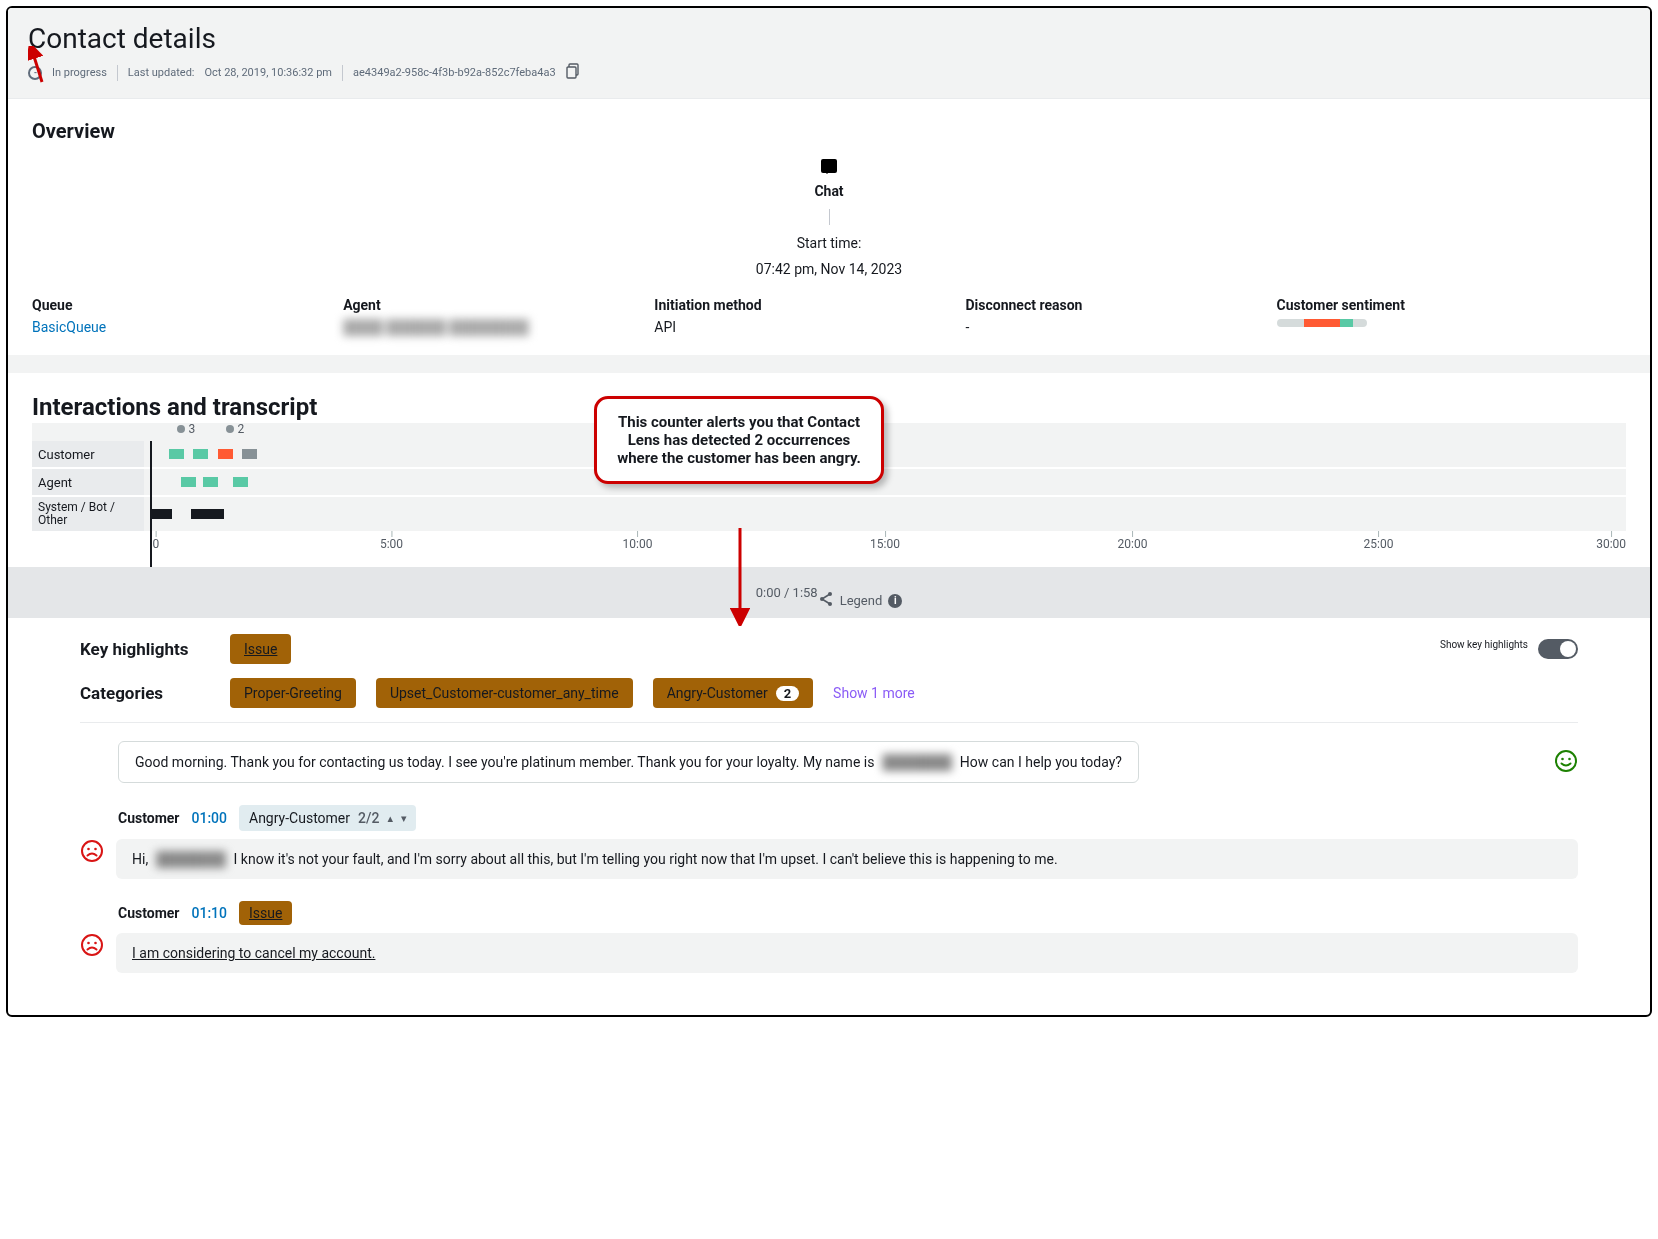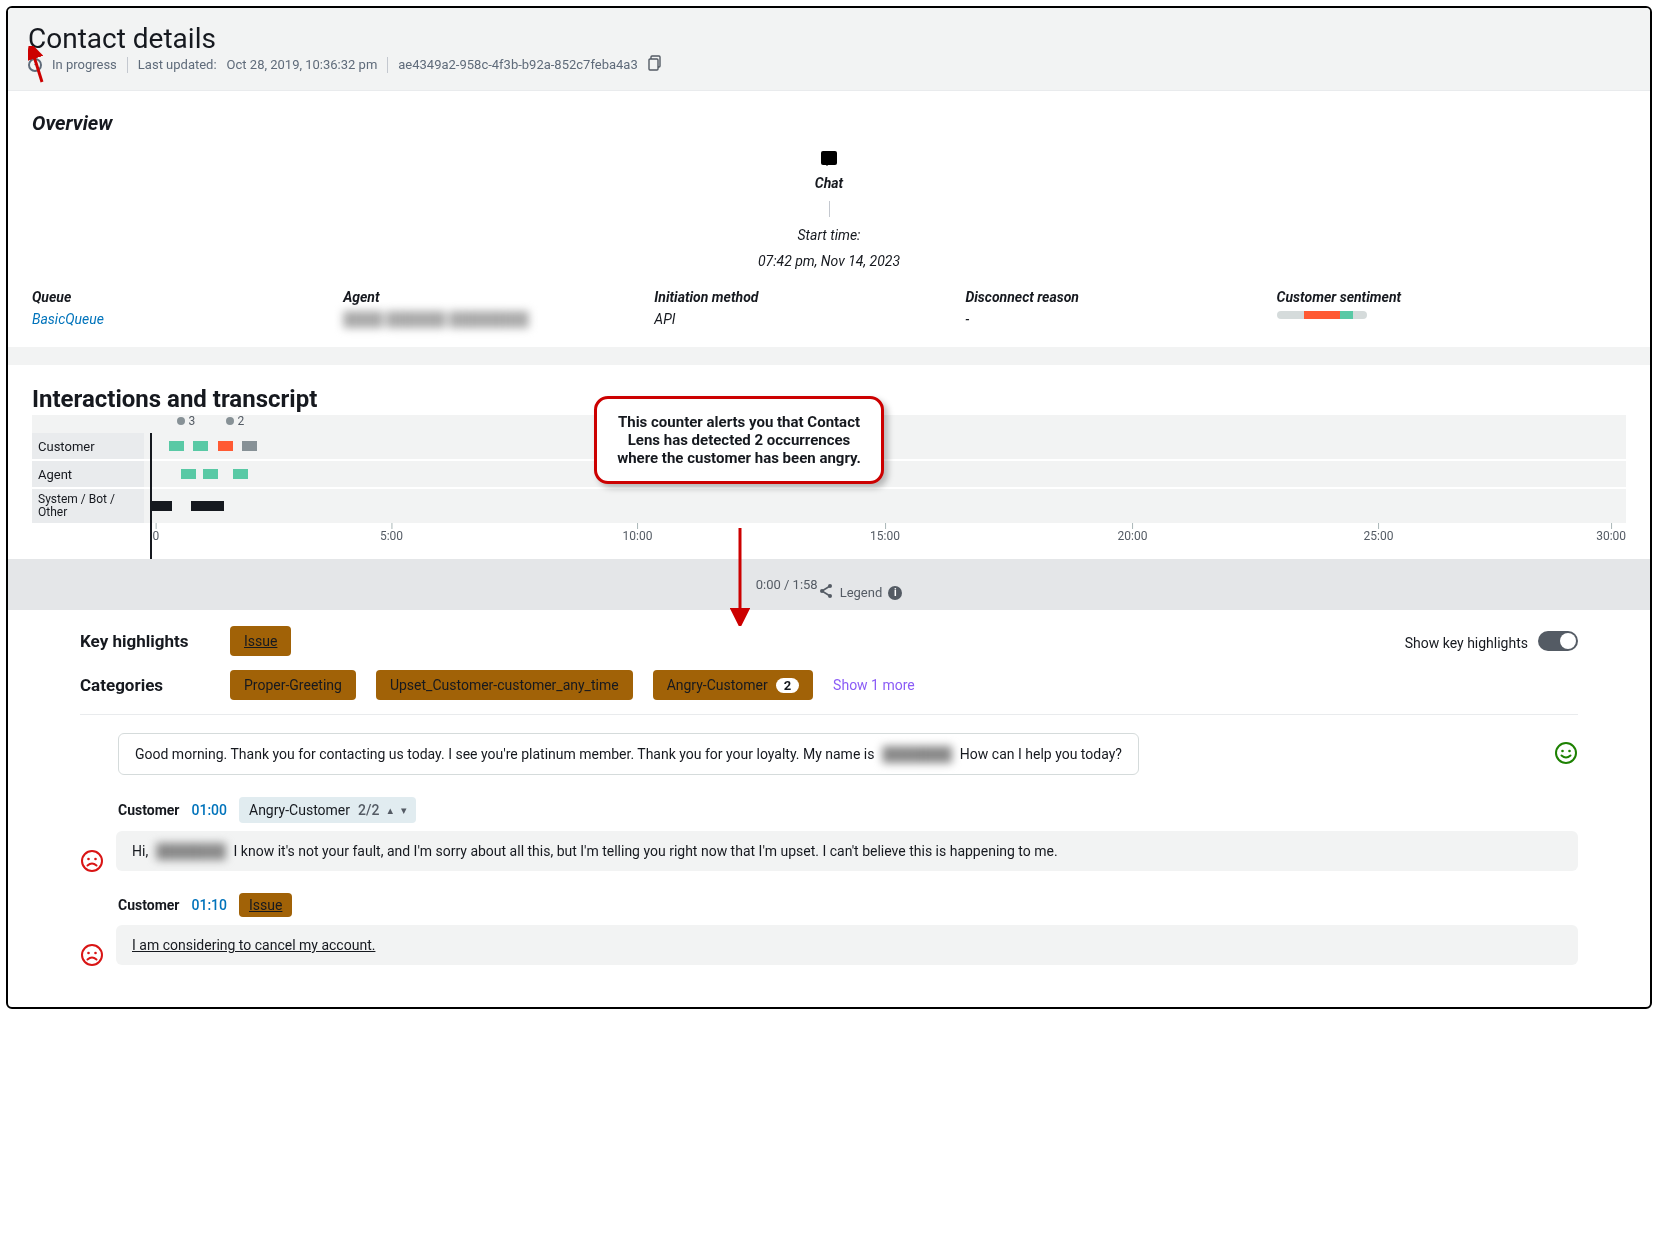--- a/index.html
+++ b/index.html
@@ -27,10 +27,11 @@
   color: #16191f;
 }
 .meta-row {
+  margin-top: 8px;
   display: flex;
   align-items: center;
   gap: 10px;
-  font-size: 13px;
+  font-size: 11px;
   color: #5f6b7a;
   text-align: center;
 }

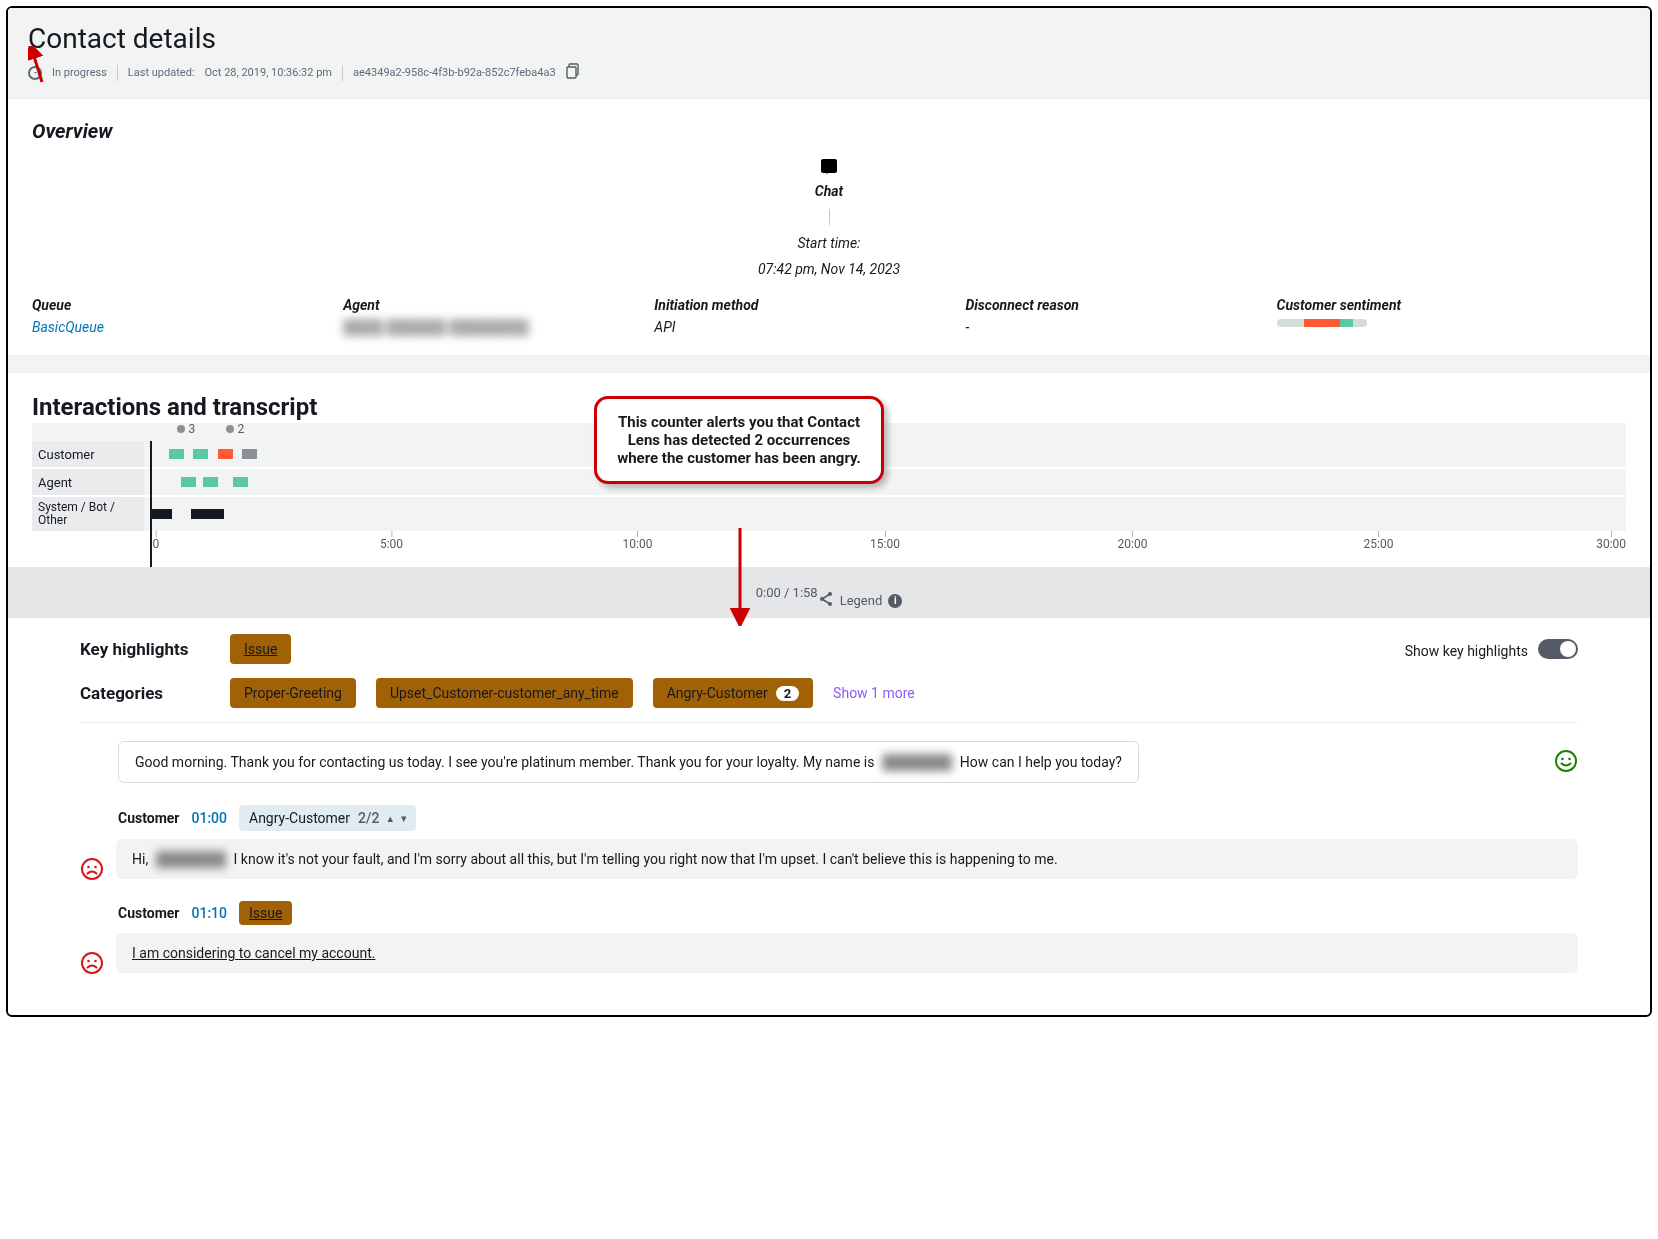--- a/index.html
+++ b/index.html
@@ -52,7 +52,6 @@
 .section {
   padding: 20px 24px;
   background: #fff;
-  font-style: italic;
 }
 .section-gap {
   background: #f2f3f3;

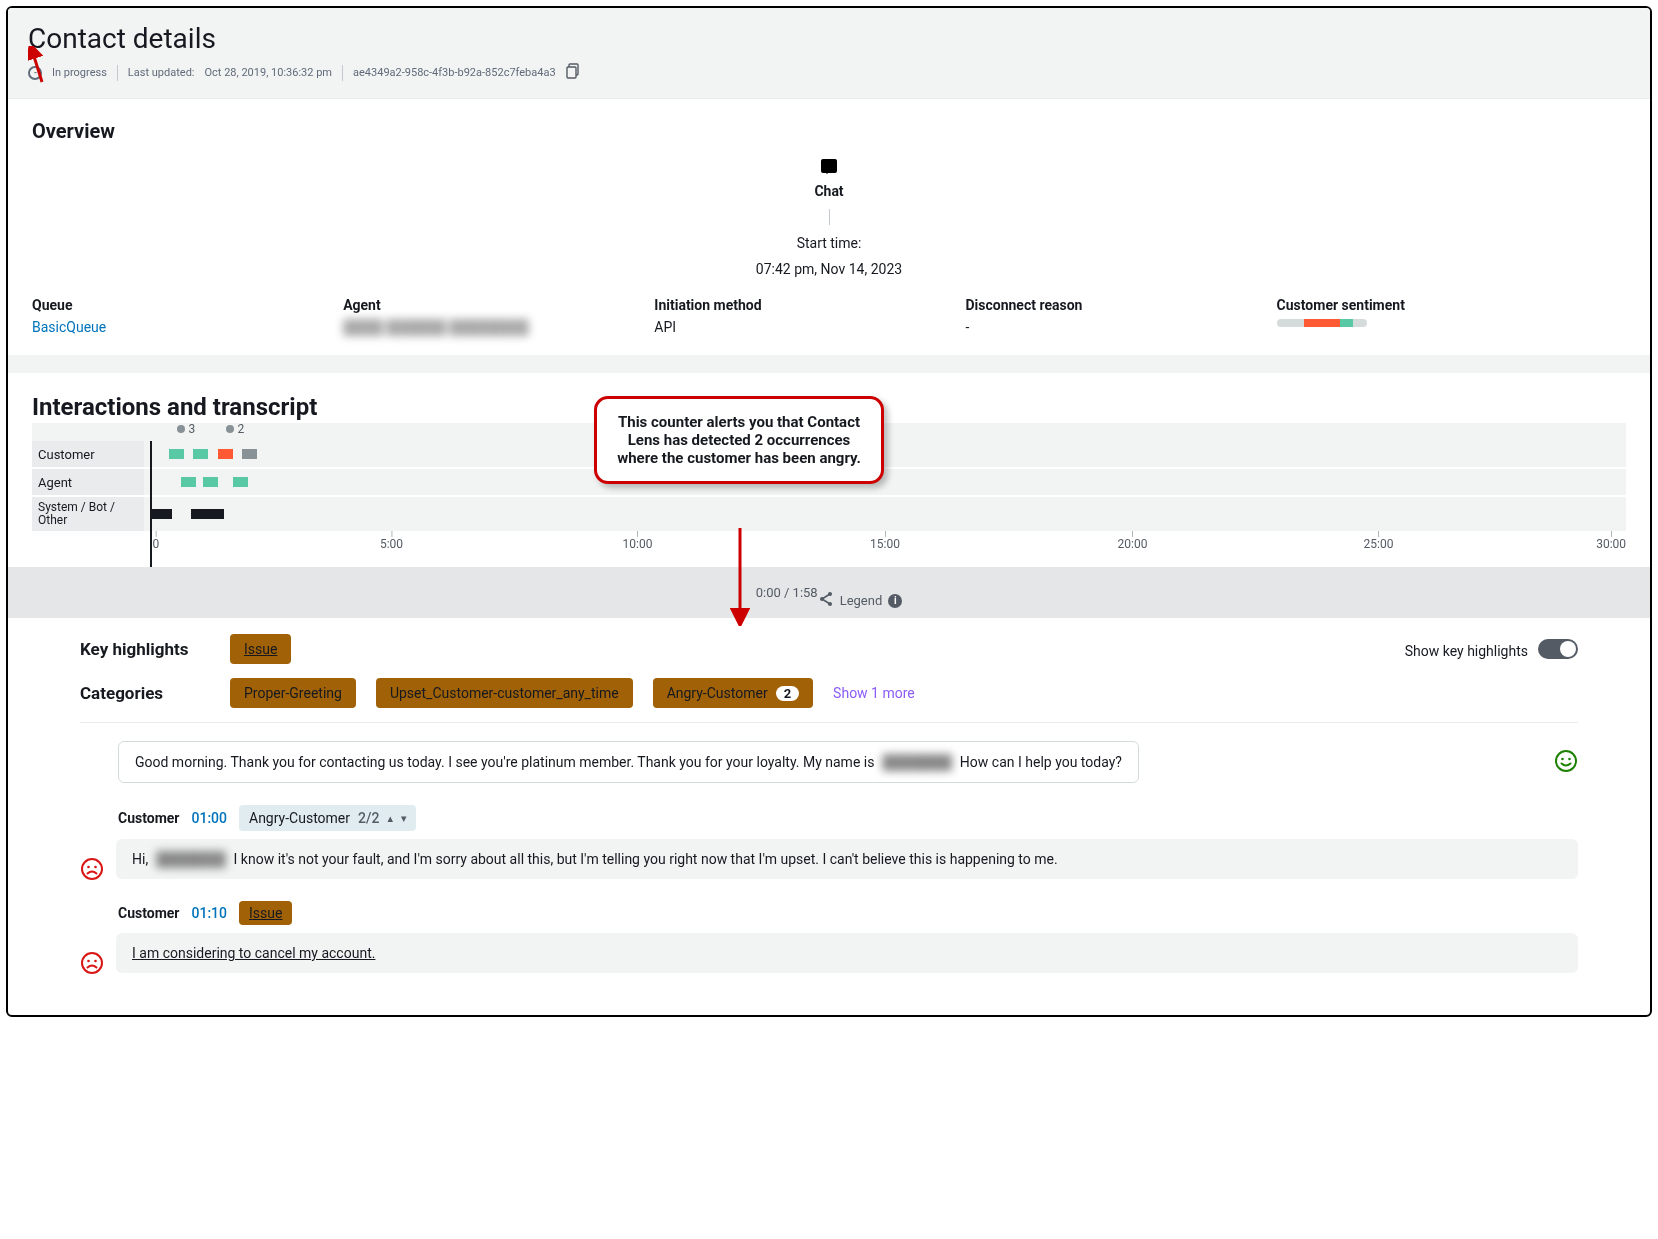--- a/index.html
+++ b/index.html
@@ -192,7 +192,7 @@
   font-size: 13px;
 }
 .show-more { color: #8b5cf6; font-size: 14px; cursor: pointer; }
-.hl-right { margin-left: auto; display: flex; align-items: flex-end; gap: 10px; font-size: 14px; }
+.hl-right { margin-left: auto; display: flex; align-items: flex-start; gap: 10px; font-size: 10px; }
 
 .toggle {
   width: 40px; height: 20px; background: #545b64; border-radius: 10px; position: relative;

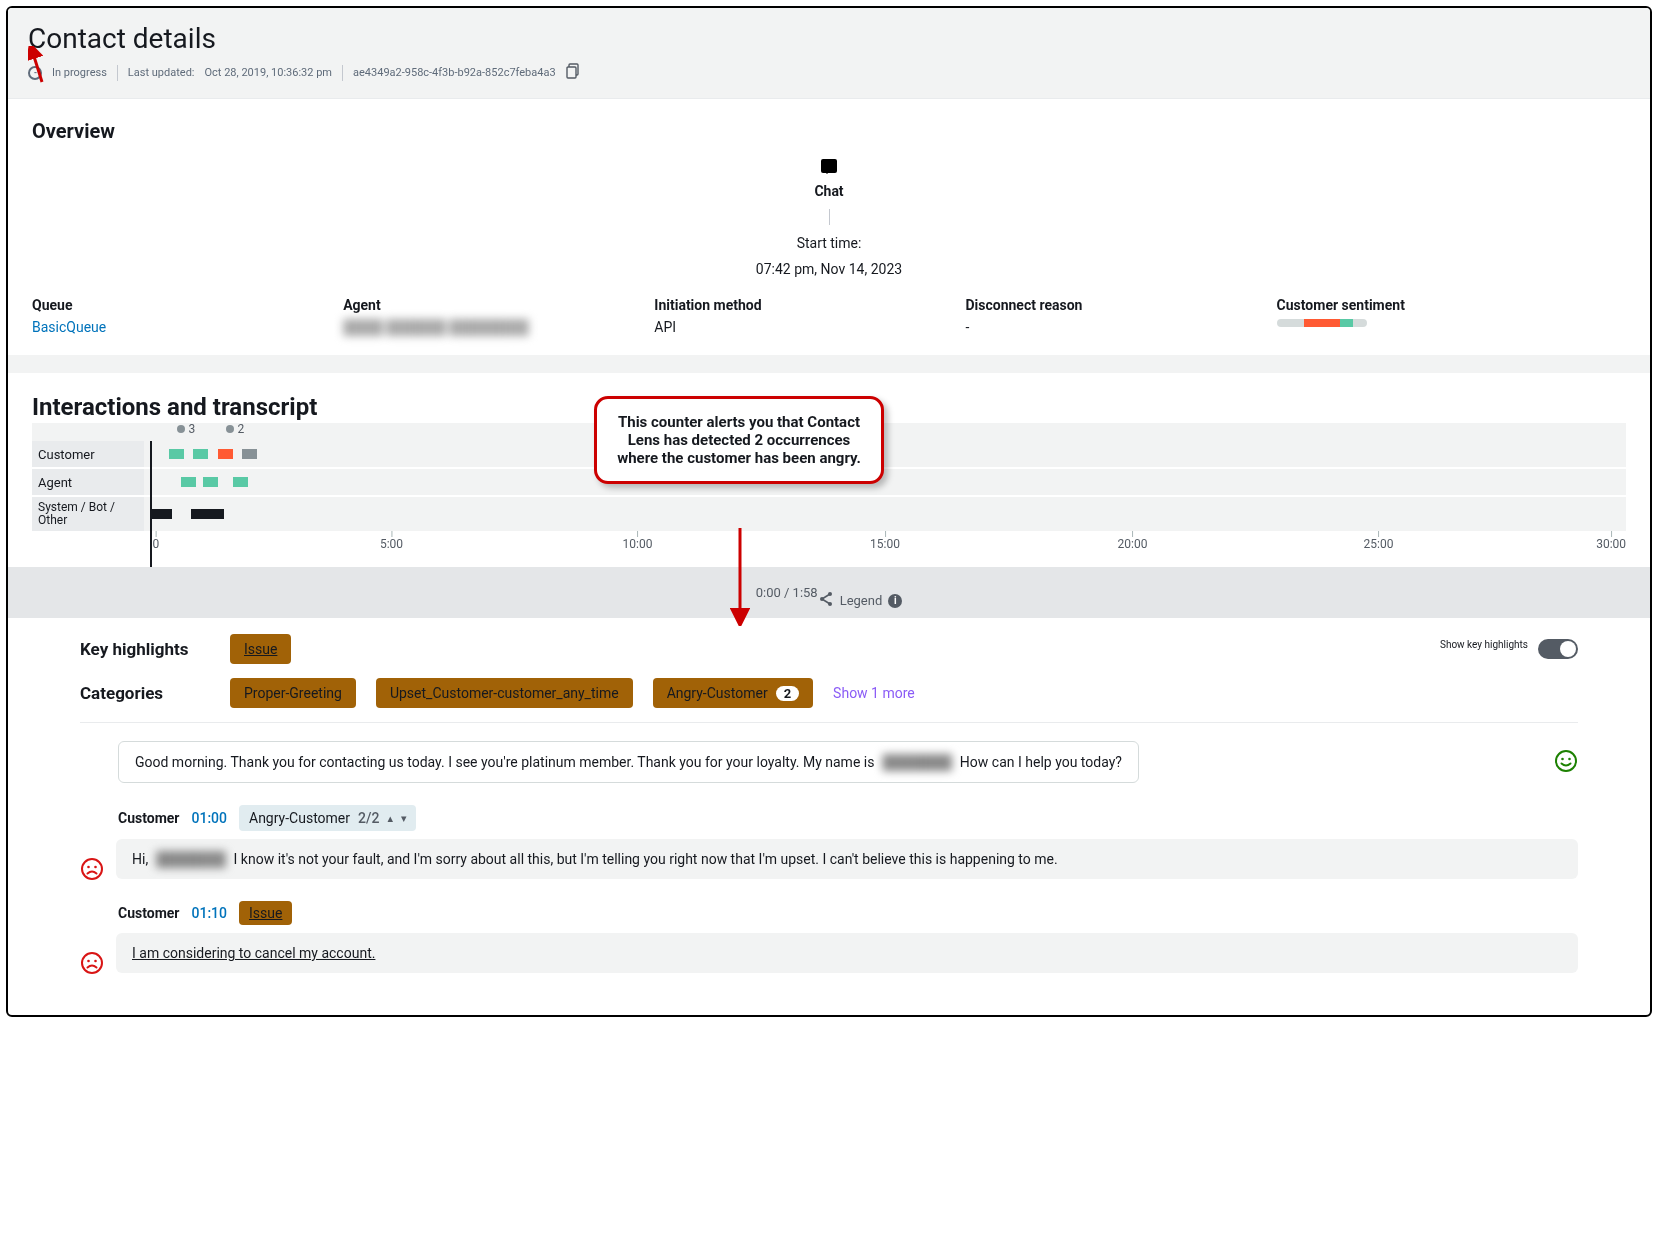--- a/index.html
+++ b/index.html
@@ -230,7 +230,7 @@
 .chev { color: #545b64; font-size: 11px; }
 .underlined { text-decoration: underline; }
 
-.msg-row { display: flex; align-items: flex-end; gap: 14px; }
+.msg-row { display: flex; align-items: flex-start; gap: 14px; }
 .msg-row .msg-bubble { flex: 1; }
 .with-smiley { display: flex; justify-content: space-between; align-items: center; gap: 12px; }
 

